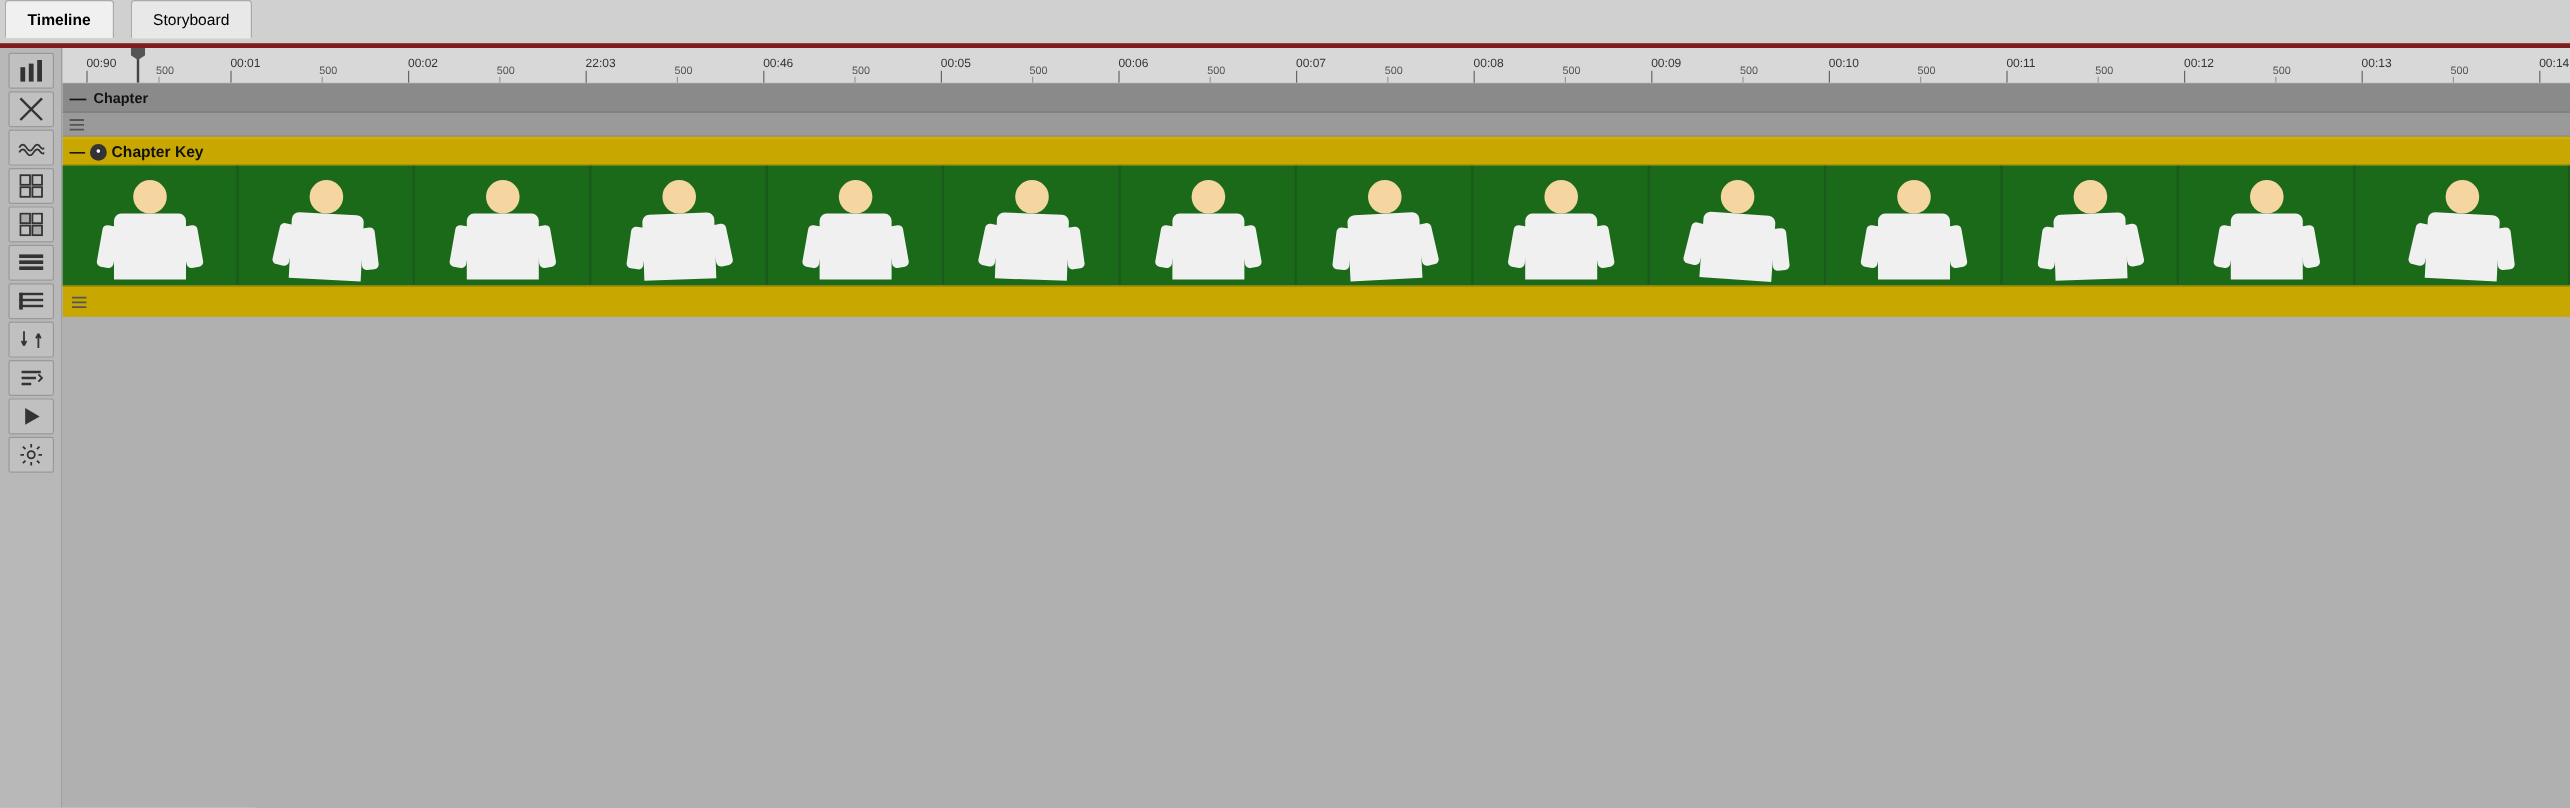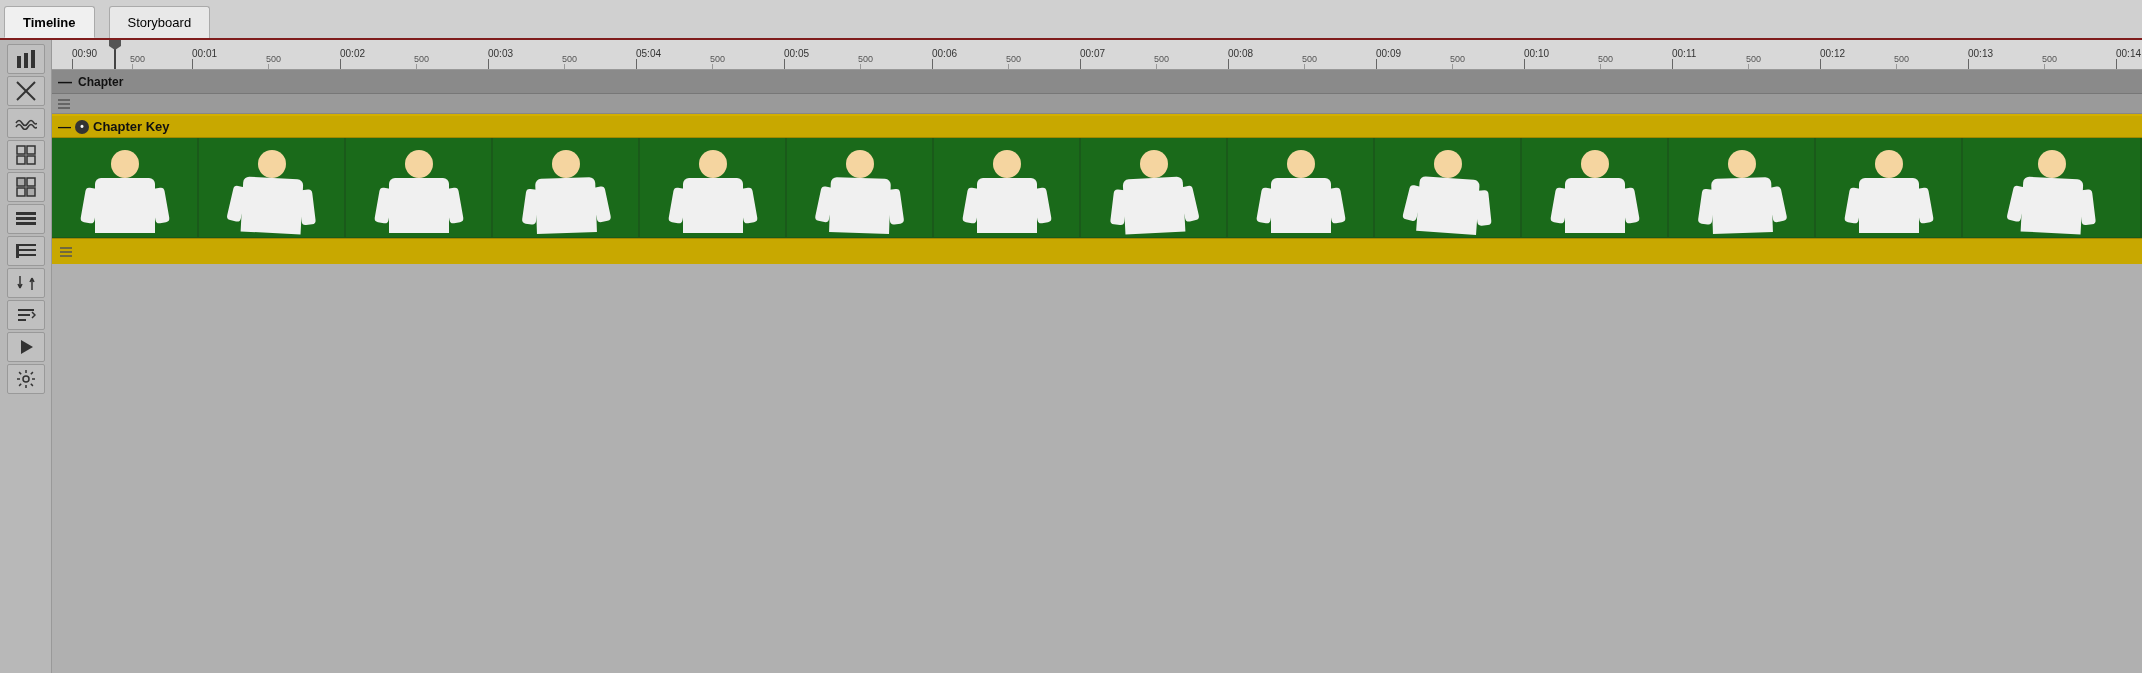--- a/index.html
+++ b/index.html
@@ -15,10 +15,9 @@
     
     .tab-bar {
       display: flex;
-      align-items: flex-end;
       background: #d0d0d0;
       height: 40px;
-      border-bottom: 2px solid #7f1d1d;
+      border-bottom: 4px solid #7f1d1d;
       padding-left: 4px;
     }
     .tab {

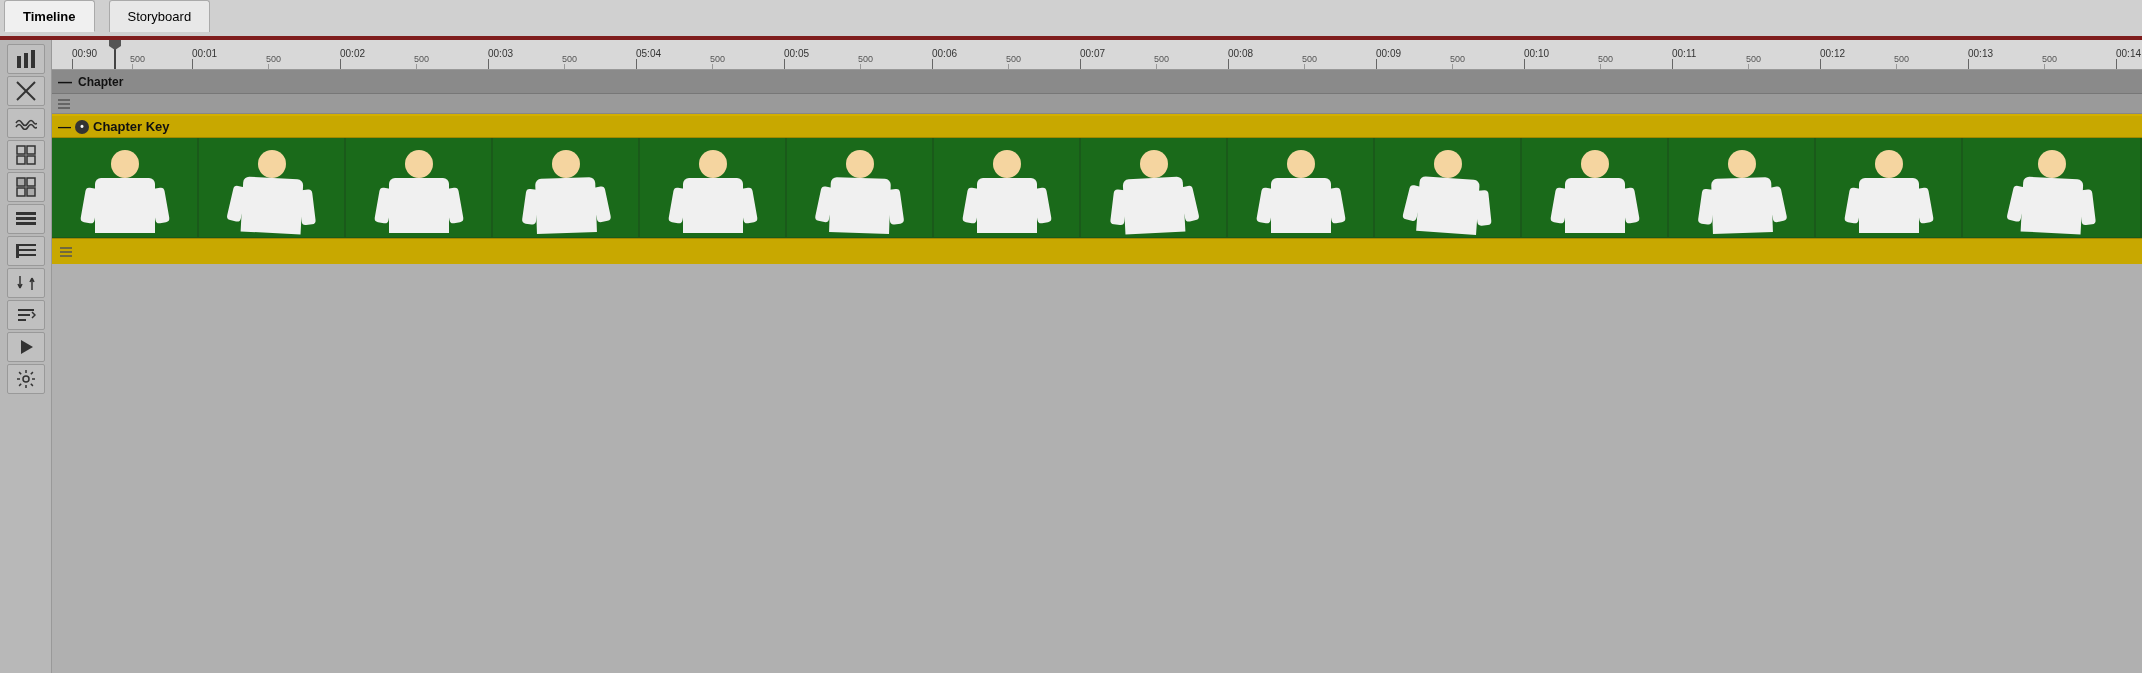--- a/index.html
+++ b/index.html
@@ -420,7 +420,7 @@
         <span style="position:absolute;left:20px;top:8px;font-size:10px;color:#333;">00:90</span>
         <span style="position:absolute;left:140px;top:8px;font-size:10px;color:#333;">00:01</span>
         <span style="position:absolute;left:288px;top:8px;font-size:10px;color:#333;">00:02</span>
-        <span style="position:absolute;left:436px;top:8px;font-size:10px;color:#333;">00:03</span>
+        <span style="position:absolute;left:436px;top:8px;font-size:10px;color:#333;">22:03</span>
         <span style="position:absolute;left:584px;top:8px;font-size:10px;color:#333;">05:04</span>
         <span style="position:absolute;left:732px;top:8px;font-size:10px;color:#333;">00:05</span>
         <span style="position:absolute;left:880px;top:8px;font-size:10px;color:#333;">00:06</span>

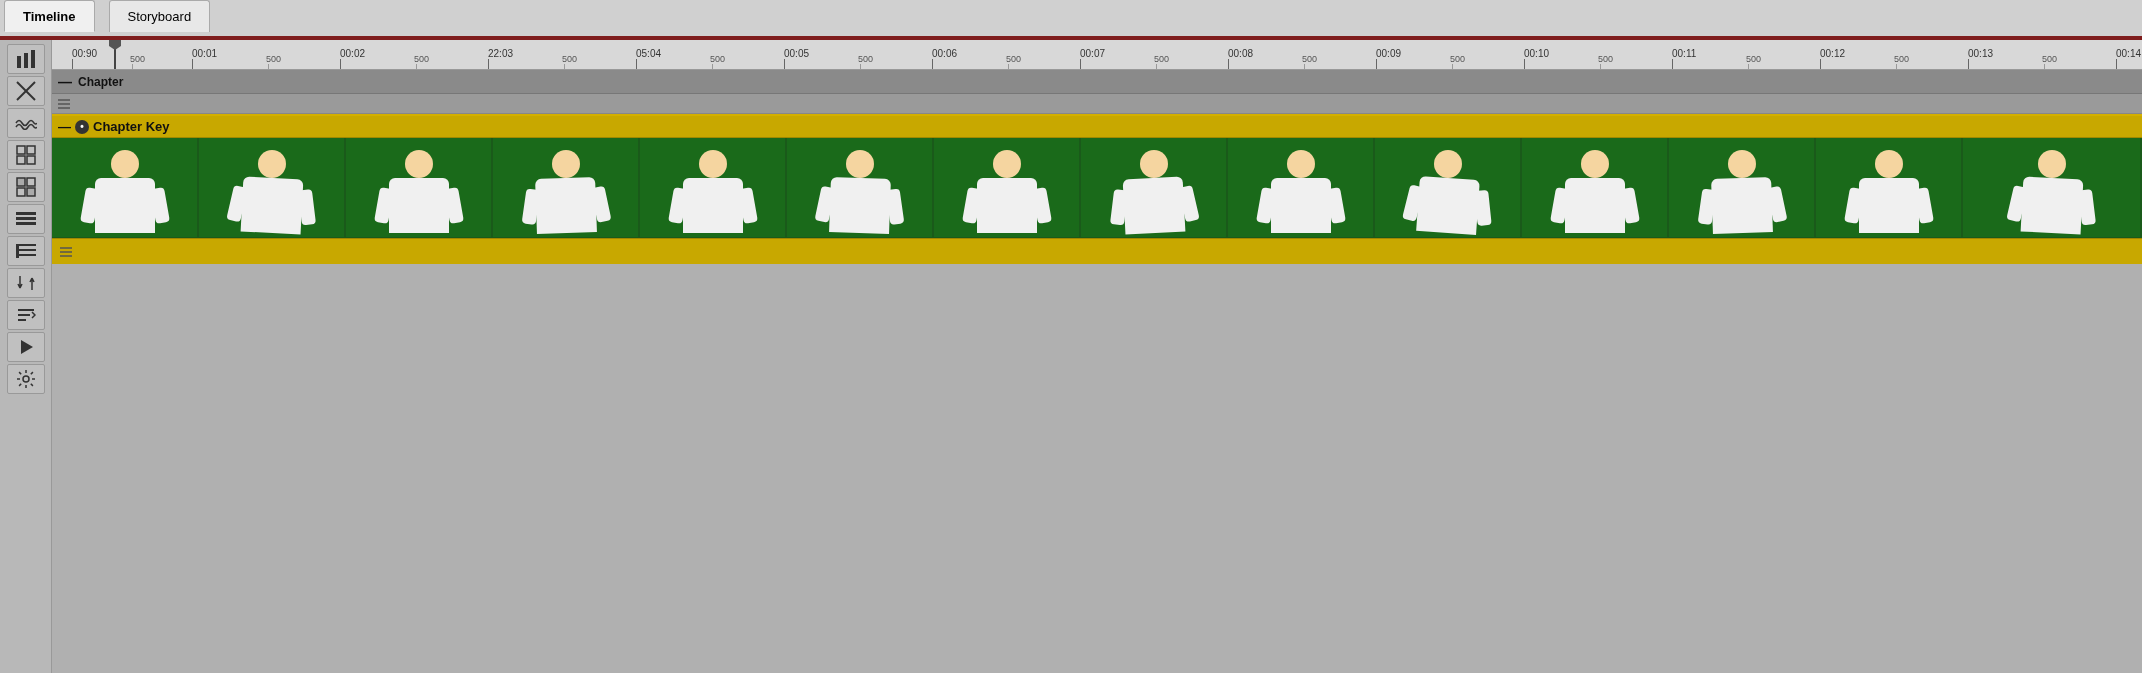--- a/index.html
+++ b/index.html
@@ -421,7 +421,7 @@
         <span style="position:absolute;left:140px;top:8px;font-size:10px;color:#333;">00:01</span>
         <span style="position:absolute;left:288px;top:8px;font-size:10px;color:#333;">00:02</span>
         <span style="position:absolute;left:436px;top:8px;font-size:10px;color:#333;">22:03</span>
-        <span style="position:absolute;left:584px;top:8px;font-size:10px;color:#333;">05:04</span>
+        <span style="position:absolute;left:584px;top:8px;font-size:10px;color:#333;">00:46</span>
         <span style="position:absolute;left:732px;top:8px;font-size:10px;color:#333;">00:05</span>
         <span style="position:absolute;left:880px;top:8px;font-size:10px;color:#333;">00:06</span>
         <span style="position:absolute;left:1028px;top:8px;font-size:10px;color:#333;">00:07</span>

